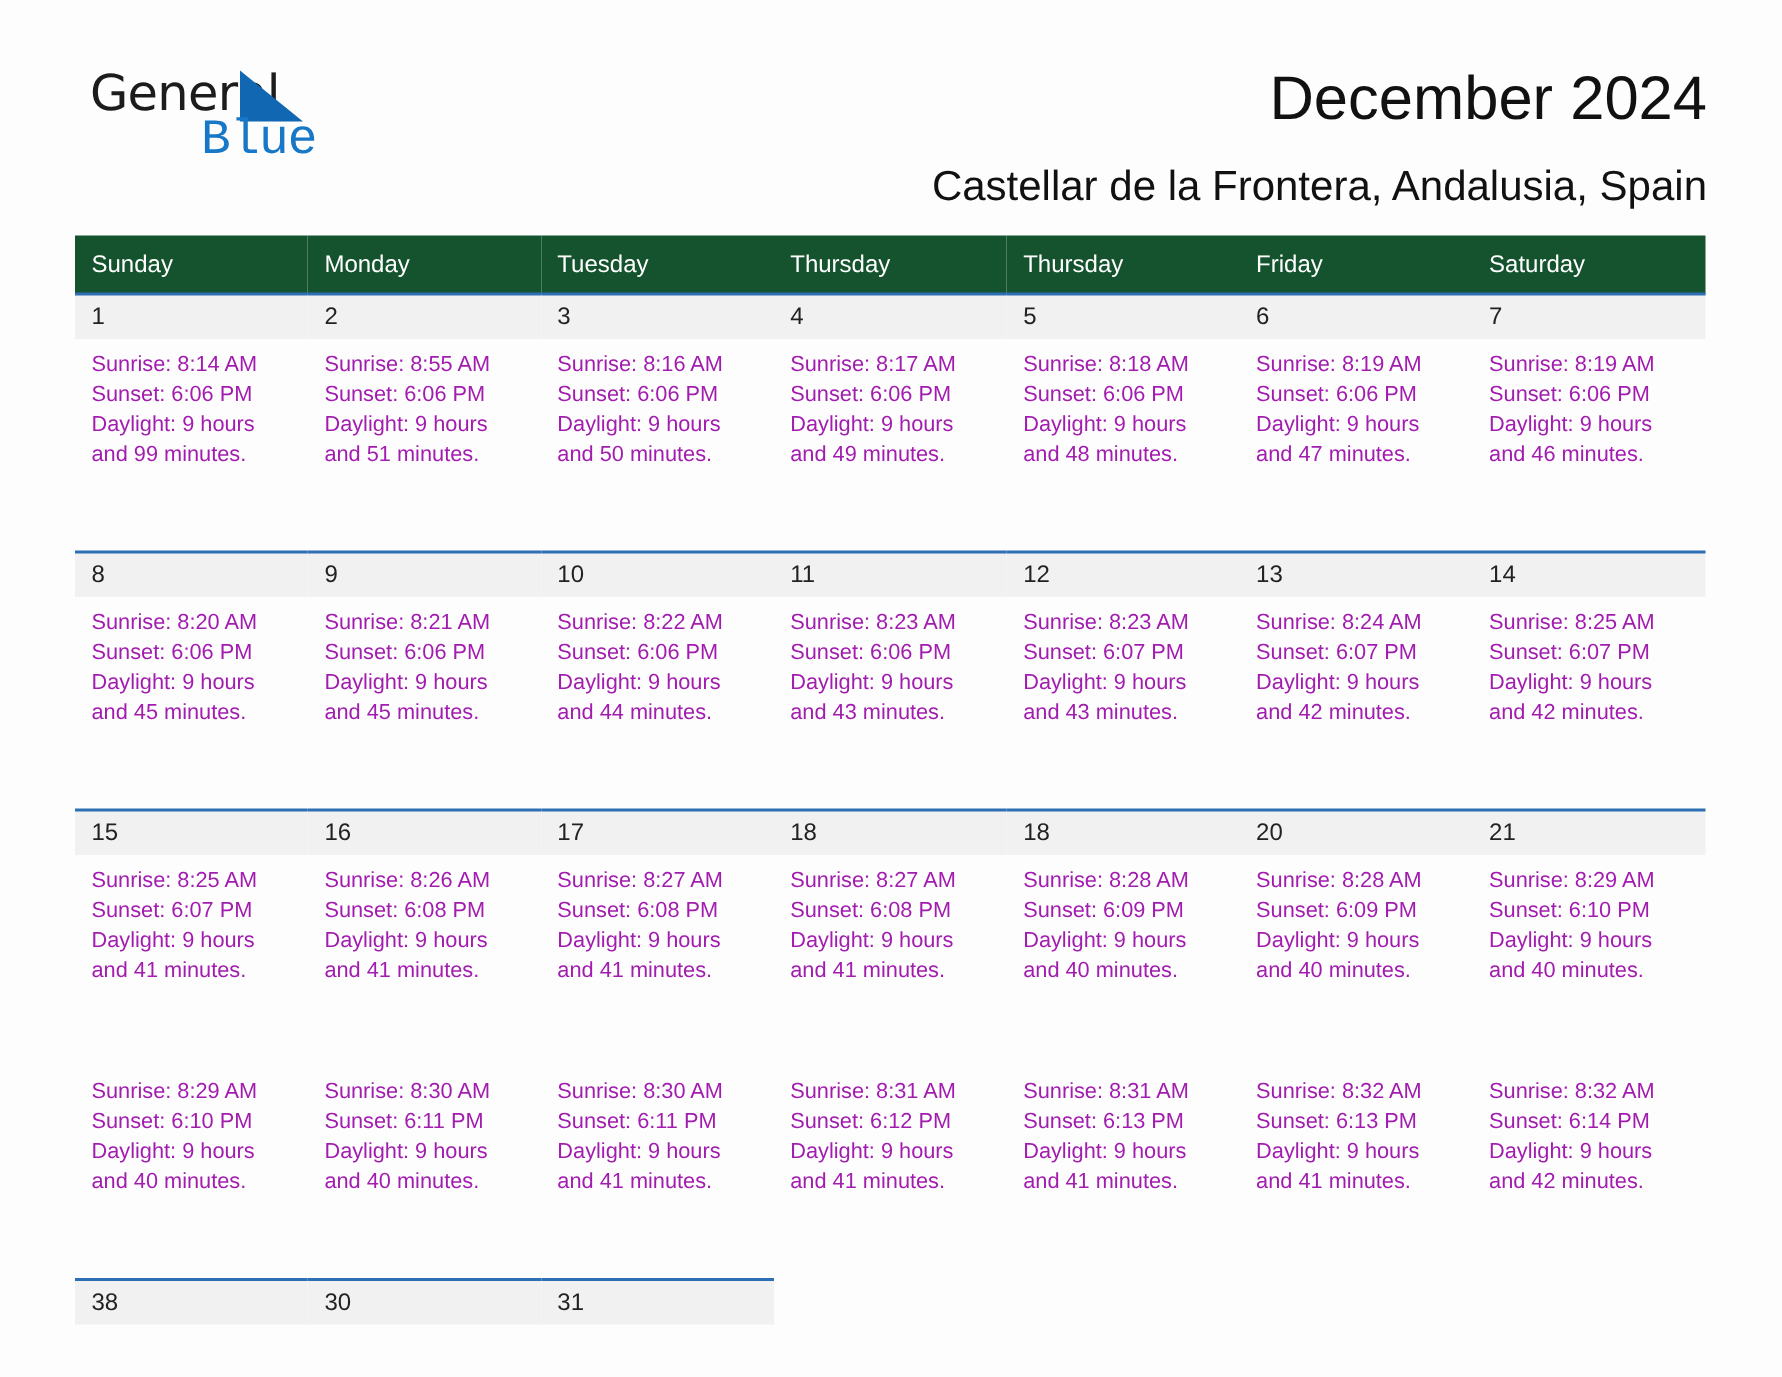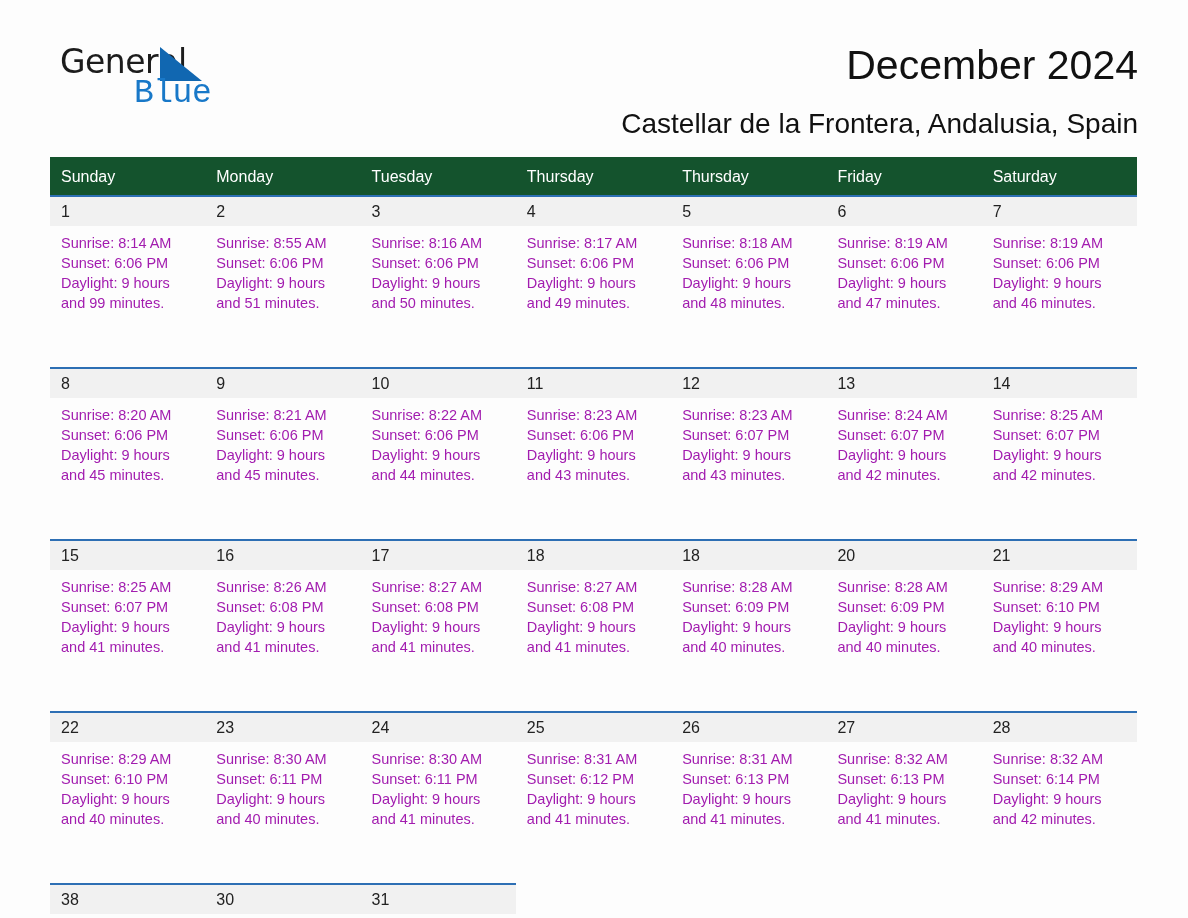--- a/index.html
+++ b/index.html
@@ -331,15 +331,6 @@
           </td>
         </tr>
 
-        <tr class="week-dates">
-          <td>22</td>
-          <td>23</td>
-          <td>24</td>
-          <td>25</td>
-          <td>26</td>
-          <td>27</td>
-          <td>28</td>
-        </tr>
         <tr class="week-info">
           <td>
             <div class="line">Sunrise: 8:29 AM</div>

